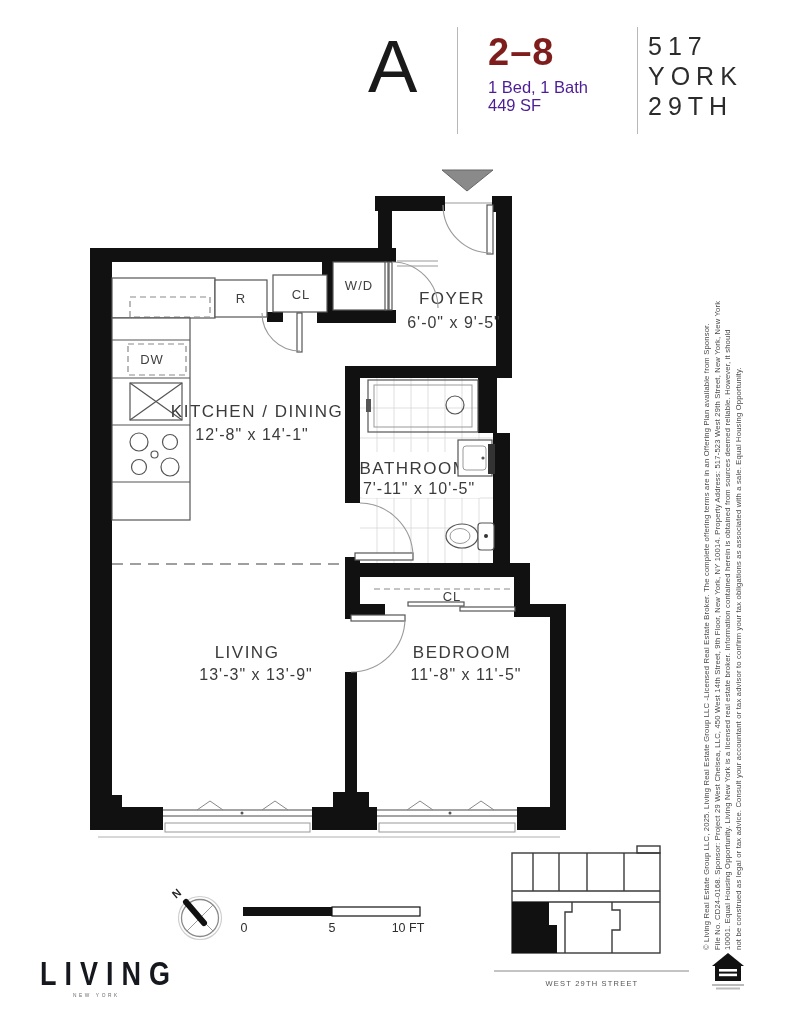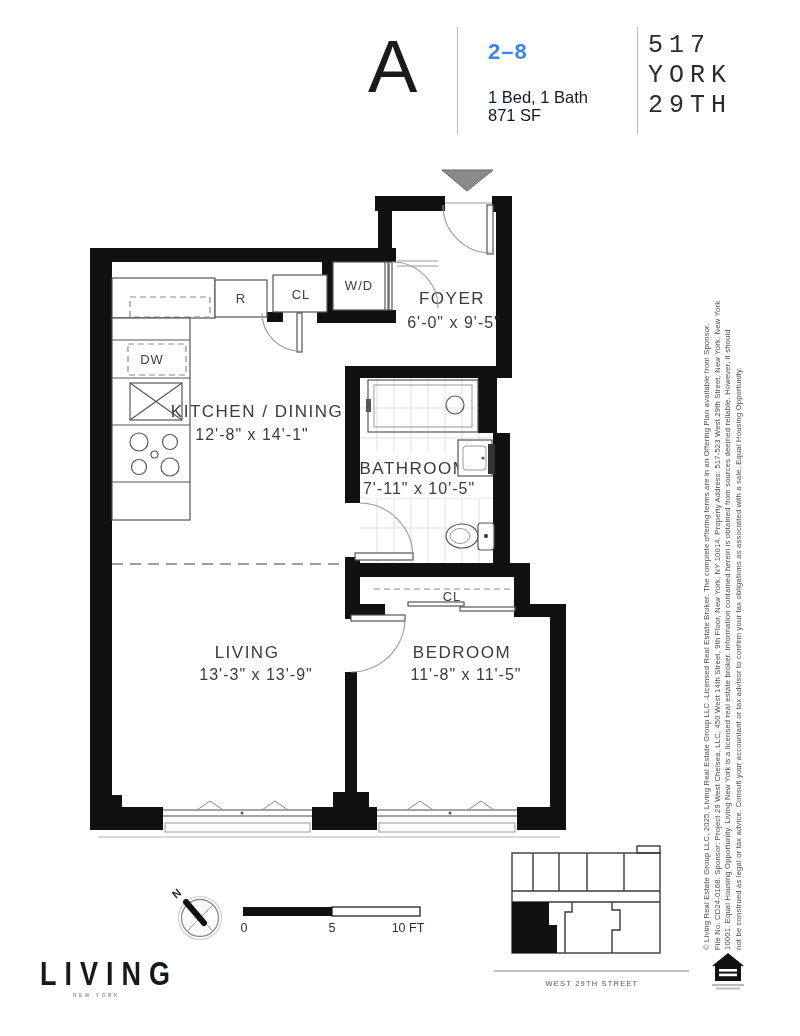--- a/index.html
+++ b/index.html
@@ -12,7 +12,7 @@
   .sep{width:1px;background:#b8b8b8;top:27px;height:107px;}
   .sep1{left:457px;} .sep2{left:637px;}
   .unit-info{left:488px;top:36px;}
-  .unit-floors{font-size:22px;font-weight:600;color:#3b82f6;letter-spacing:1px;line-height:32px;}
+  .unit-floors{font-size:38px;font-weight:600;color:#7f1d1d;letter-spacing:1px;line-height:32px;}
   .unit-sub{font-size:16.5px;color:#0f172a;line-height:18px;margin-top:20px;}
   .building{left:648px;top:31px;font-size:25px;letter-spacing:6px;color:#2b2b2b;line-height:30px;font-weight:500;font-family:Liberation Mono, monospace;}
 

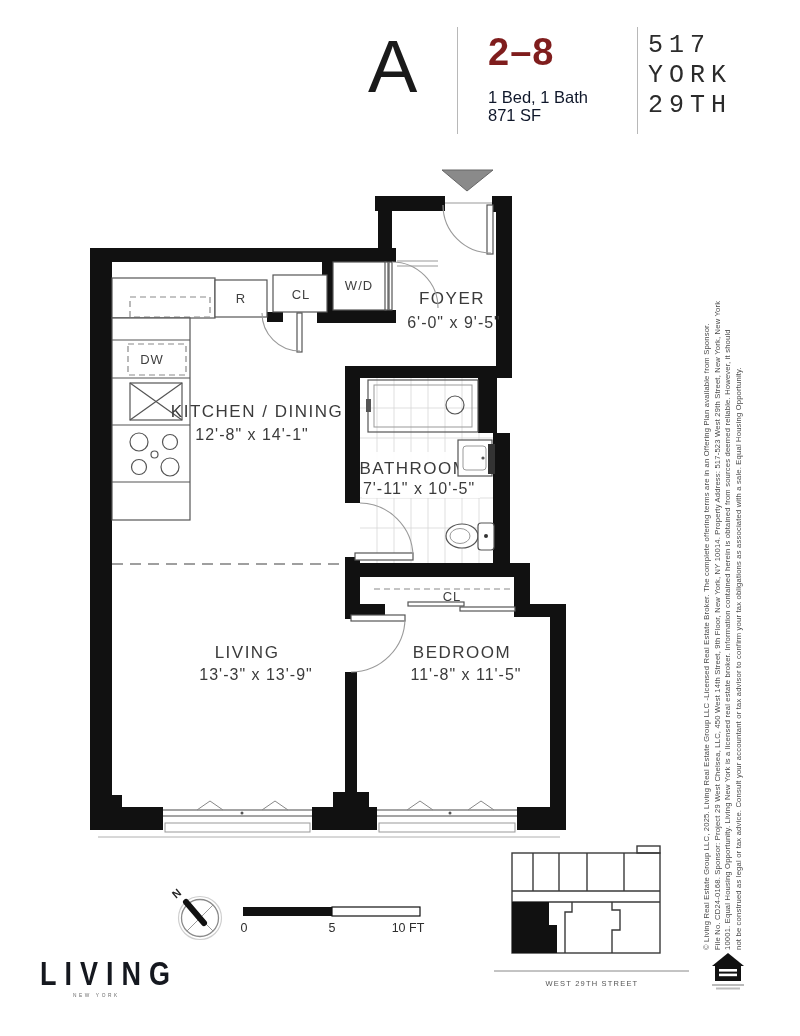--- a/index.html
+++ b/index.html
@@ -14,7 +14,7 @@
   .unit-info{left:488px;top:36px;}
   .unit-floors{font-size:38px;font-weight:600;color:#7f1d1d;letter-spacing:1px;line-height:32px;}
   .unit-sub{font-size:16.5px;color:#0f172a;line-height:18px;margin-top:20px;}
-  .building{left:648px;top:31px;font-size:25px;letter-spacing:6px;color:#2b2b2b;line-height:30px;font-weight:500;font-family:Liberation Mono, monospace;}
+  .building{left:648px;top:31px;font-size:25px;letter-spacing:6px;color:#2b2b2b;line-height:30px;font-weight:500;}
 
   
   svg.plan{left:0;top:0;}

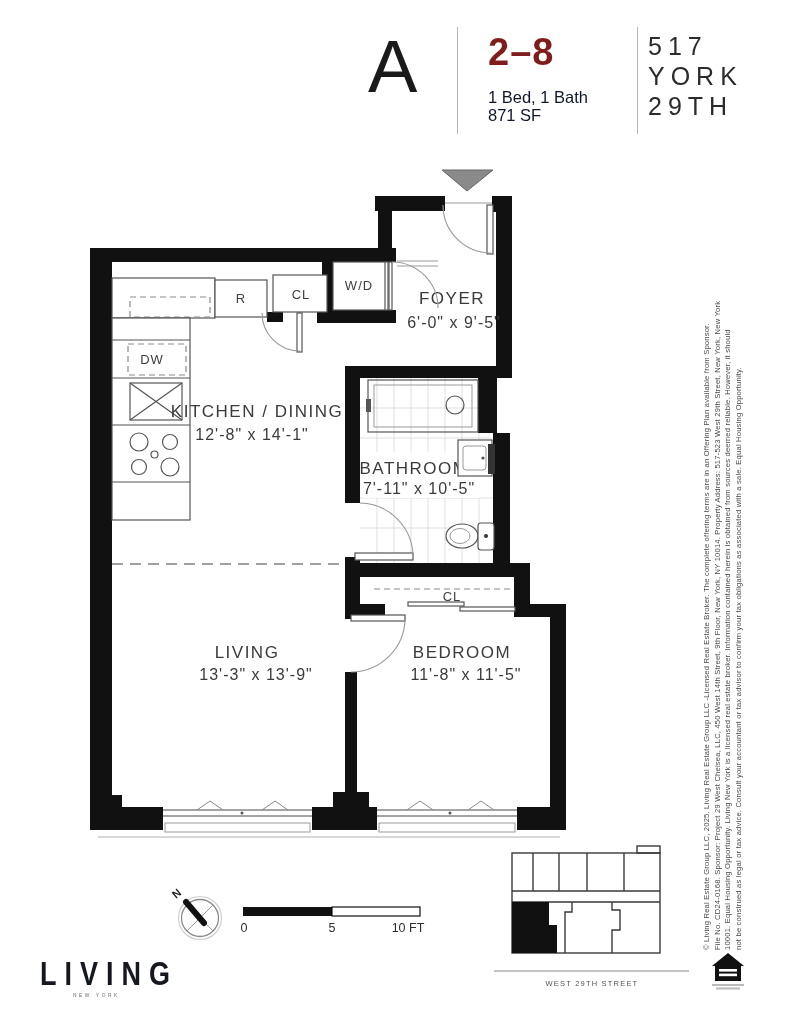--- a/index.html
+++ b/index.html
@@ -13,7 +13,7 @@
   .sep1{left:457px;} .sep2{left:637px;}
   .unit-info{left:488px;top:36px;}
   .unit-floors{font-size:38px;font-weight:600;color:#7f1d1d;letter-spacing:1px;line-height:32px;}
-  .unit-sub{font-size:16.5px;color:#0f172a;line-height:18px;margin-top:20px;}
+  .unit-sub{font-size:16.5px;color:#4c1d95;line-height:18px;margin-top:10px;}
   .building{left:648px;top:31px;font-size:25px;letter-spacing:6px;color:#2b2b2b;line-height:30px;font-weight:500;}
 
   

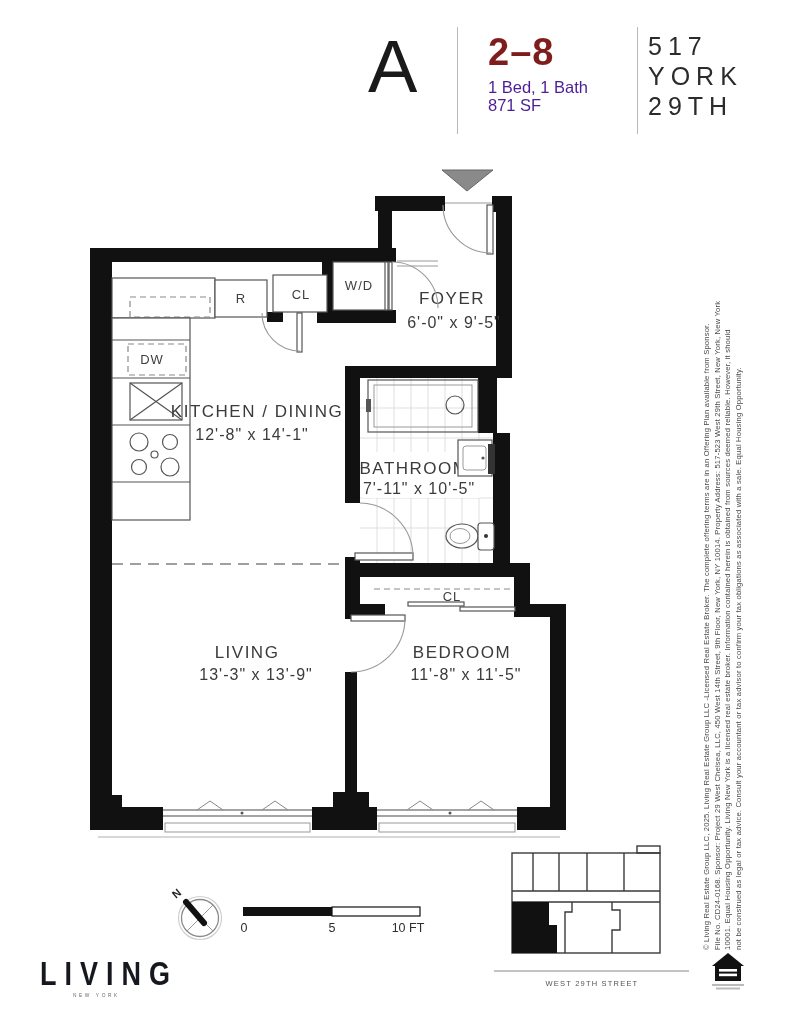--- a/index.html
+++ b/index.html
@@ -52,7 +52,7 @@
   <div class="unit-floors">2–8</div>
   <div class="unit-sub">
     <div>1 Bed, 1 Bath</div>
-    <div>871 SF</div>
+    <div>449 SF</div>
   </div>
 </div>
 <div class="abs sep sep2"></div>

